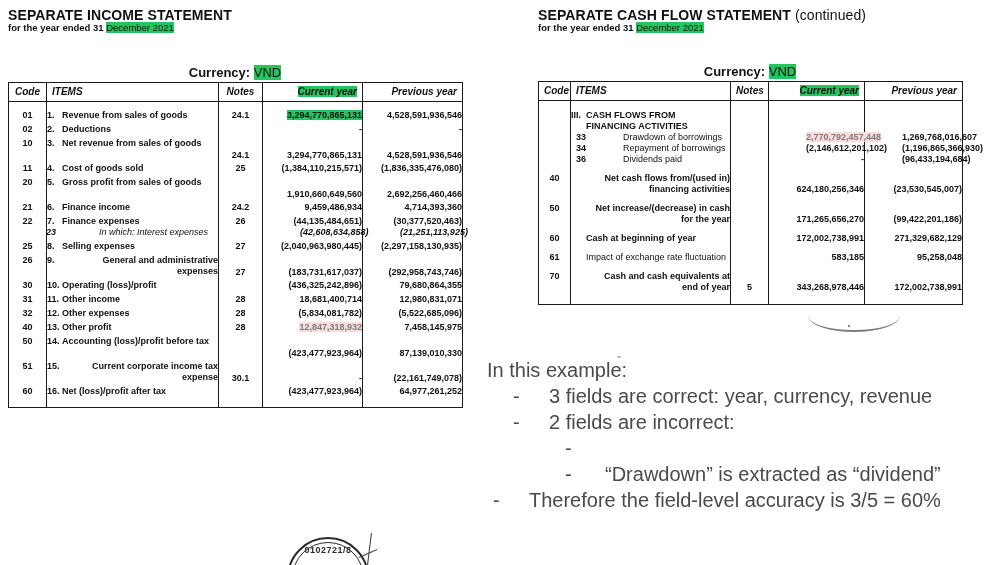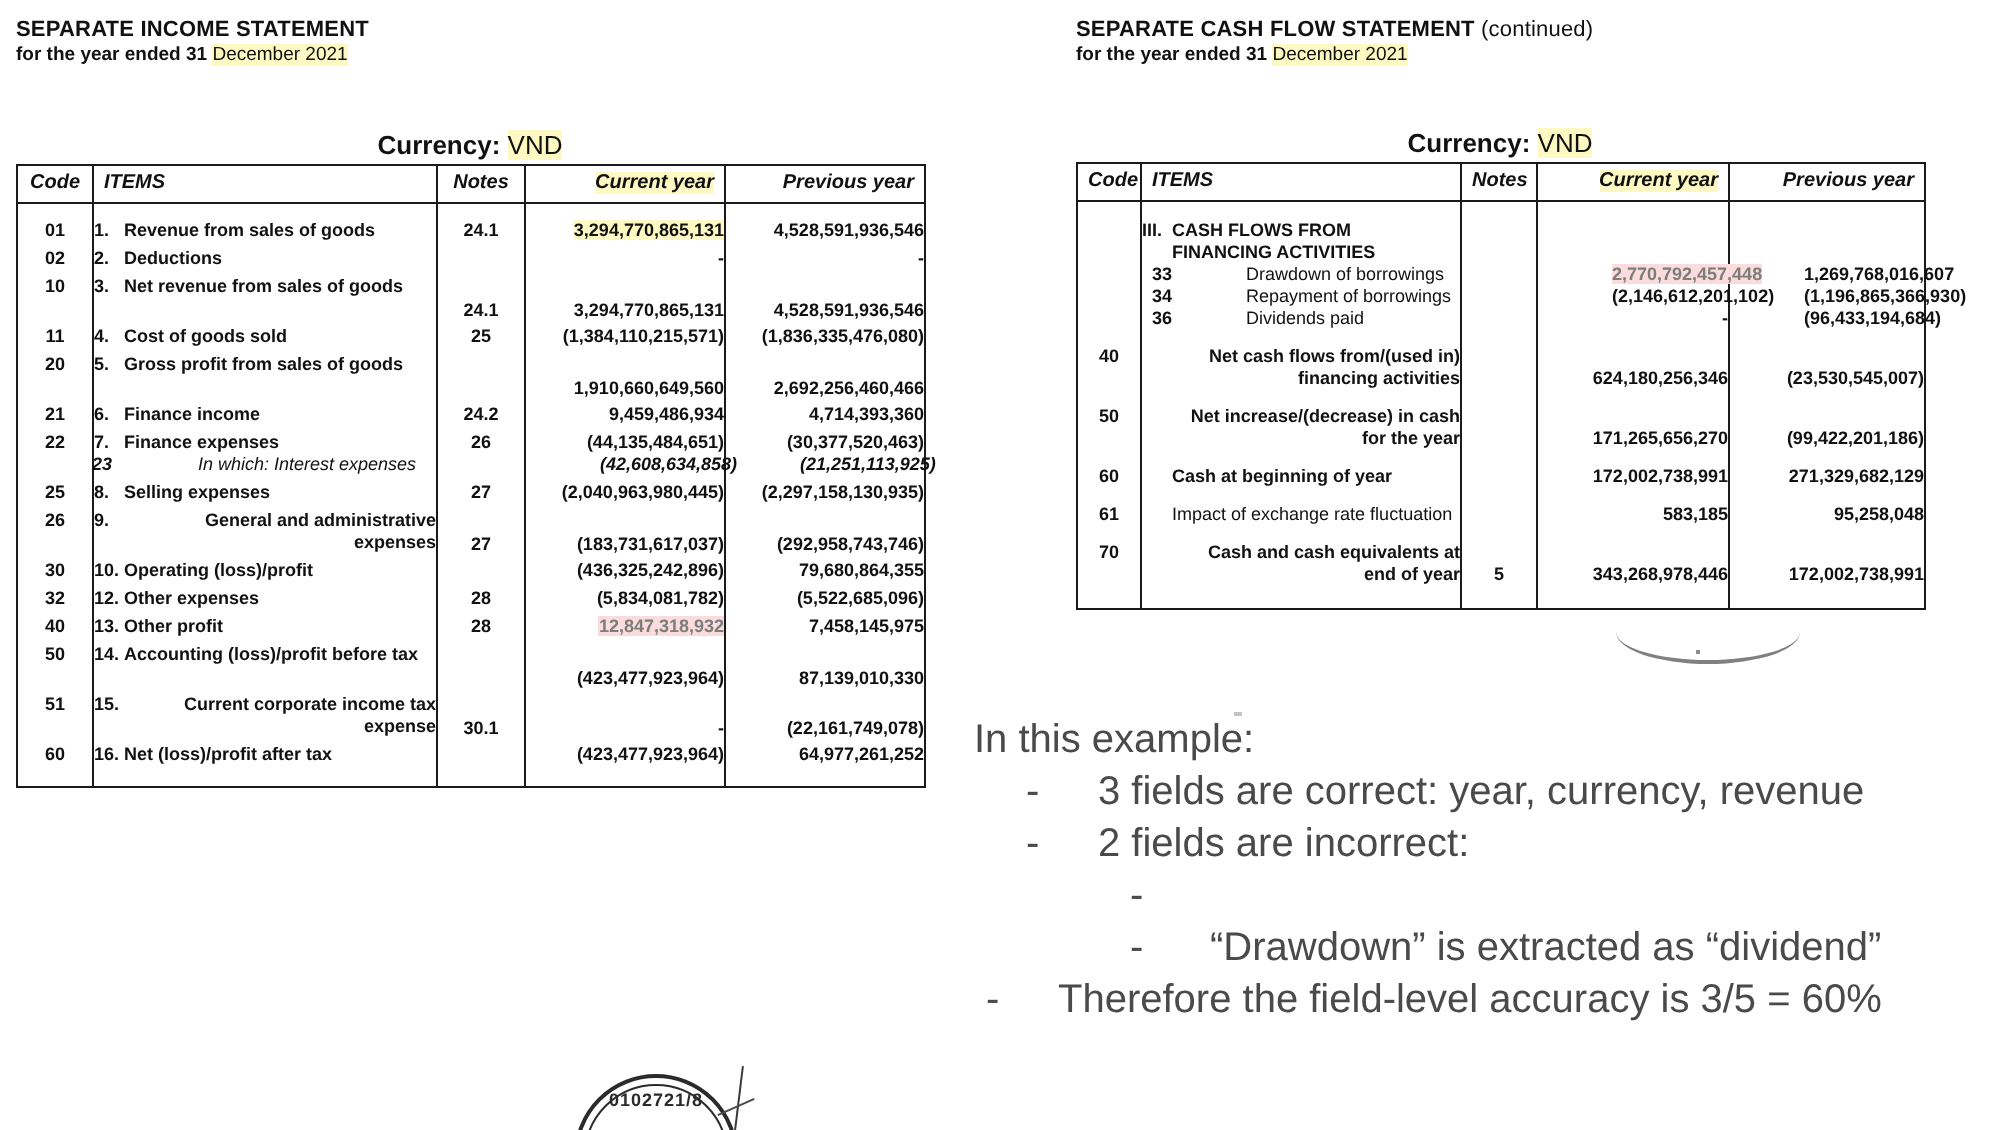--- a/index.html
+++ b/index.html
@@ -16,7 +16,7 @@
   .panel{position:absolute;}
 
   .doc-title{
-    font-size:11px;
+    font-size:14px;
     font-weight:bold;
     letter-spacing:.1px;
     line-height:11.5px;

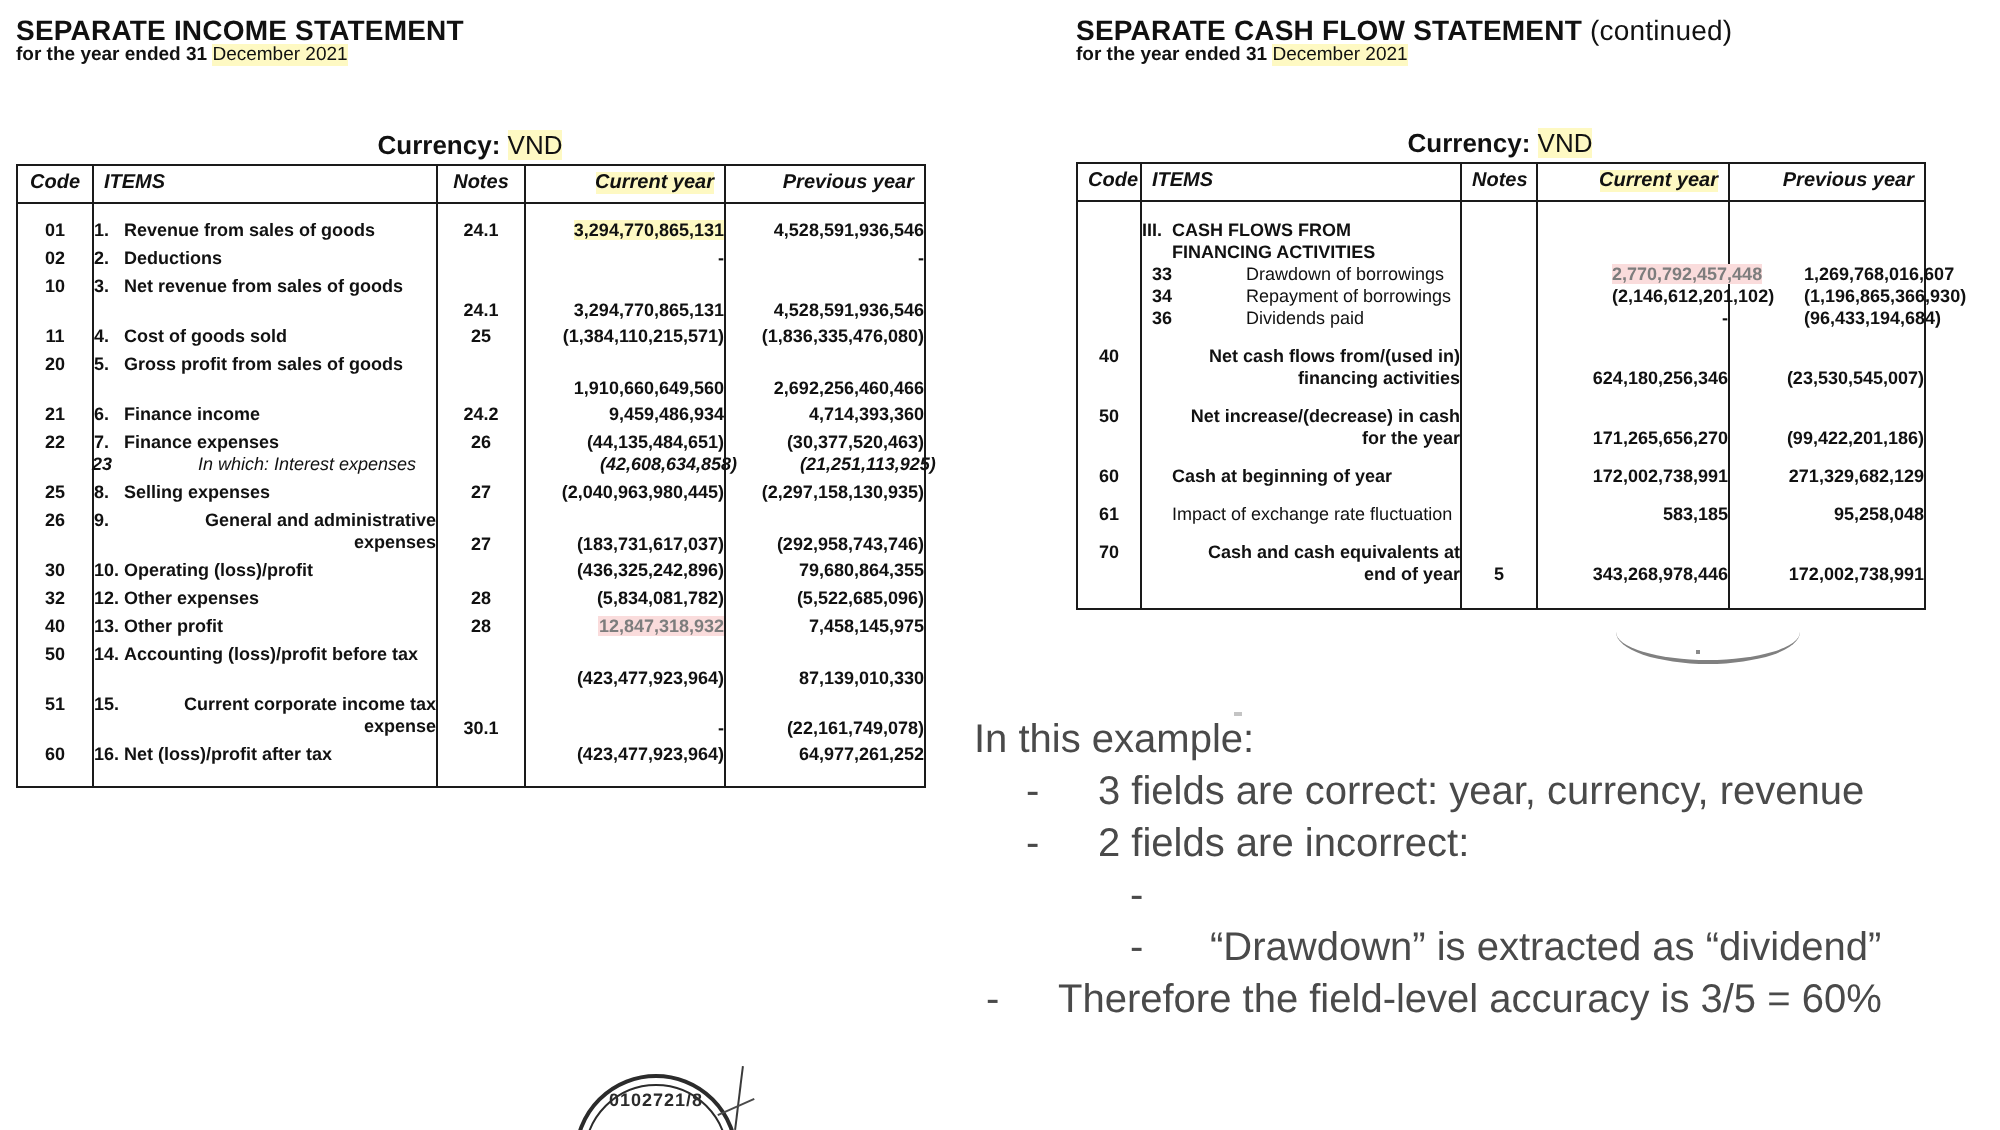--- a/index.html
+++ b/index.html
@@ -41,7 +41,7 @@
   .currency-line .cur-val{font-weight:normal;}
 
   
-  .hl-green{background:#fef9c3;}
+  .hl-green{background:#22c55e;}
   .hl-pink{background:#fadcdc;}
   .faded{color:#7d7d7d;}
 

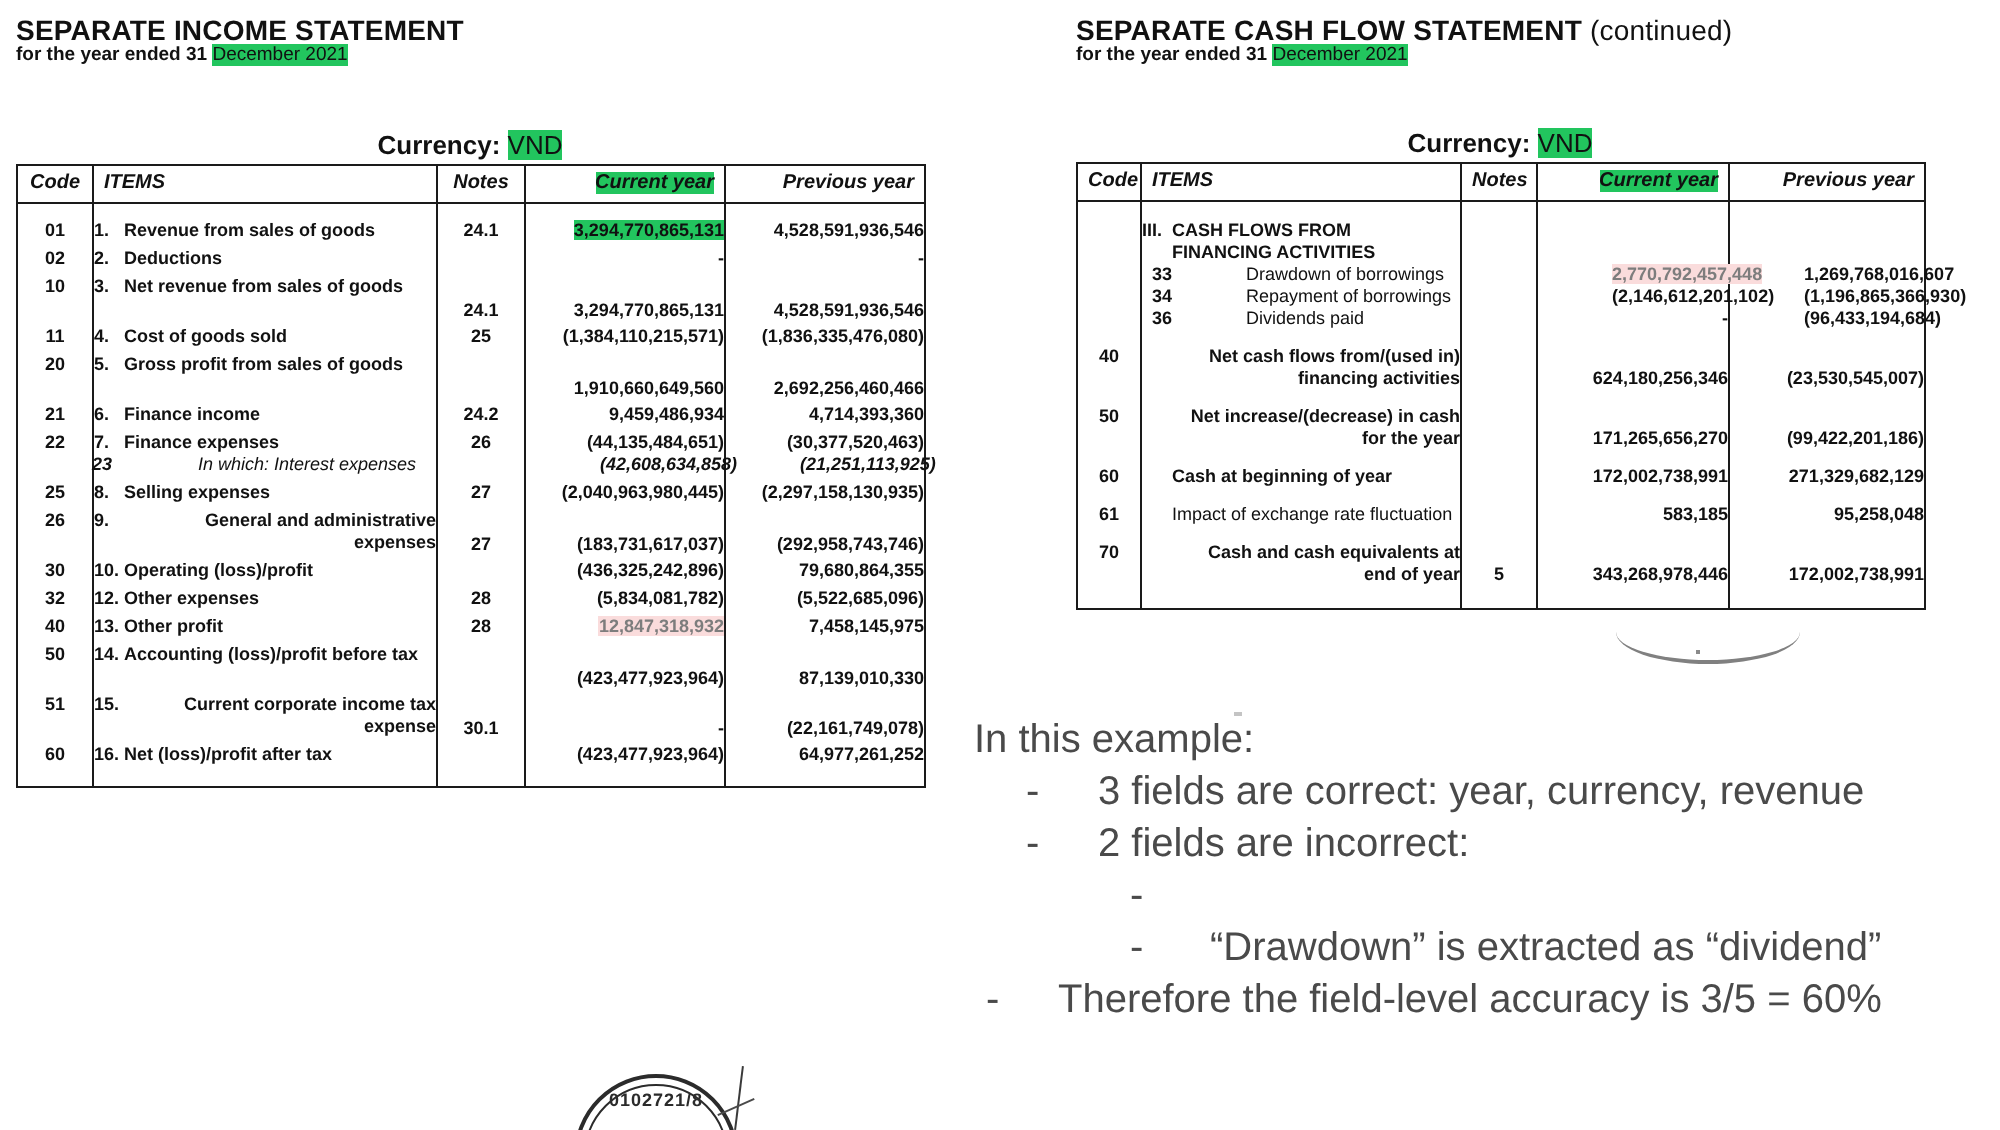--- a/index.html
+++ b/index.html
@@ -309,6 +309,18 @@
       <td class="c-num">79,680,864,355</td>
     </tr>
 
+    <tr class="pad-sm">
+      <td class="c-code">31</td>
+      <td class="c-items">
+            <div class="itm">
+              <span class="n">11.</span>
+              <span class="t">Other income</span>
+            </div>
+          </td>
+      <td class="c-notes">28</td>
+      <td class="c-num">18,681,400,714</td>
+      <td class="c-num">12,980,831,071</td>
+    </tr>
 
     <tr class="pad-sm">
       <td class="c-code">32</td>

